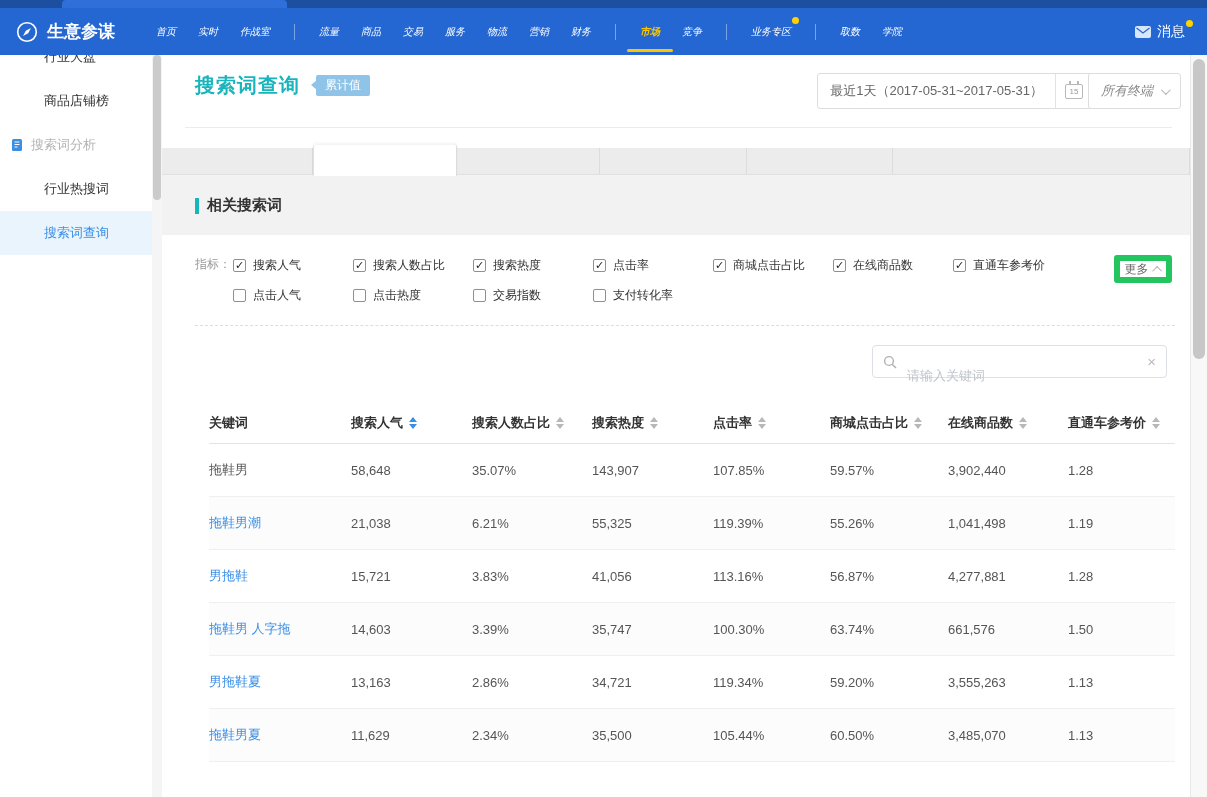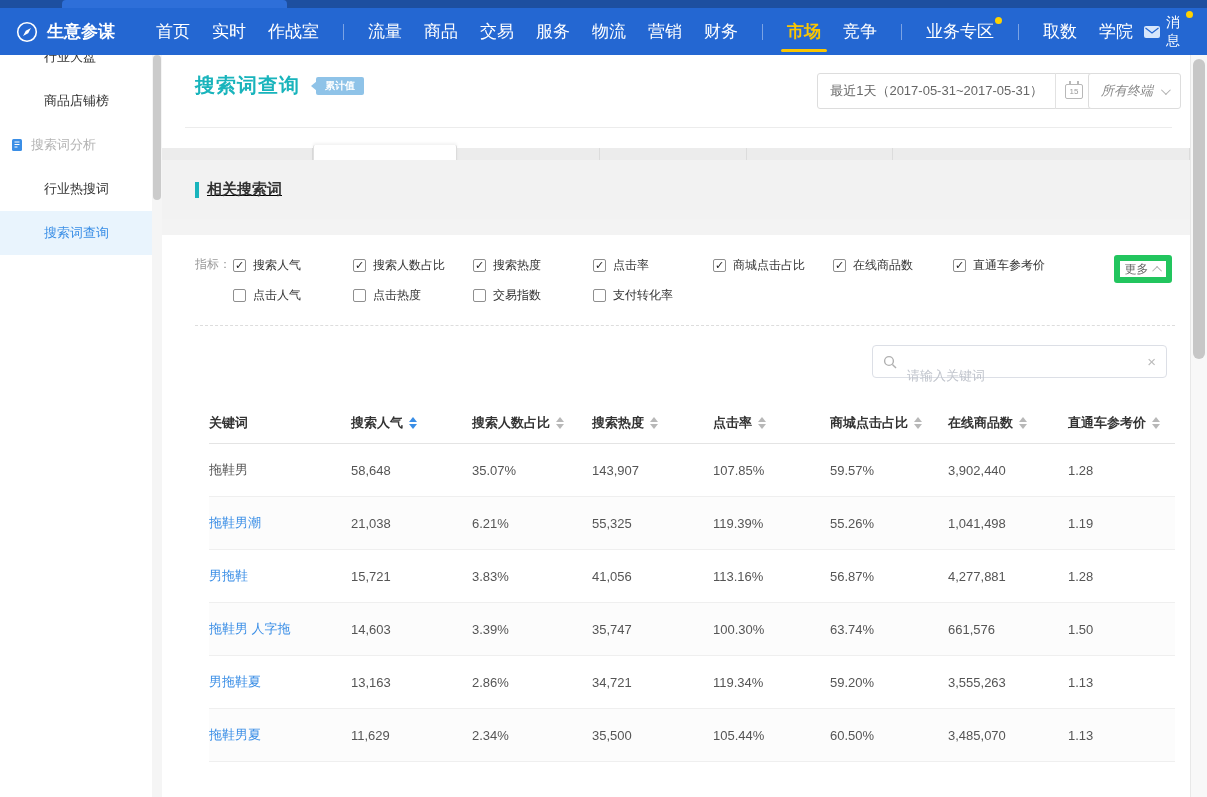--- a/index.html
+++ b/index.html
@@ -17,7 +17,7 @@
     display:flex;align-items:center;color:#fff;z-index:50;padding:0 16px;}
   .brand{display:flex;align-items:center;gap:9px;font-size:17px;font-weight:bold;margin-right:30px;white-space:nowrap;}
   .nav-menu{display:flex;align-items:center;height:47px;}
-  .nav-item{font-size:17px;margin:0 11px;position:relative;height:47px;line-height:47px;cursor:pointer;white-space:nowrap;}
+  .nav-item{font-size:10px;margin:0 11px;position:relative;height:47px;line-height:47px;cursor:pointer;white-space:nowrap;font-style:italic;}
   .nav-item.active{color:var(--nav-active,#fbc600);font-weight:bold;}
   .nav-item.active::after{content:"";position:absolute;left:50%;transform:translateX(-50%);bottom:3px;width:46px;height:3px;background:var(--nav-active,#fbc600);border-radius:2px;}
   .nav-divider{width:1px;height:16px;background:rgba(255,255,255,.4);margin:0 13px;display:inline-block;}

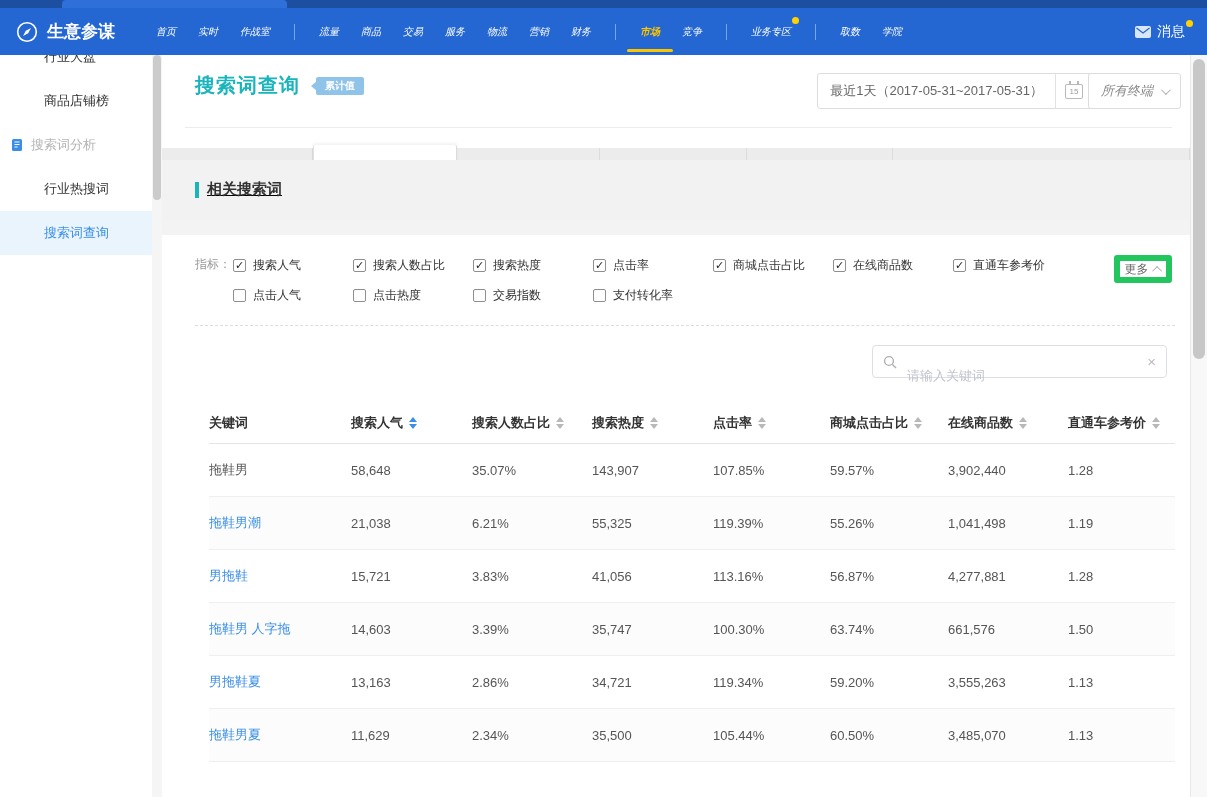--- a/index.html
+++ b/index.html
@@ -37,7 +37,7 @@
   .head-card{position:absolute;top:0;left:0;width:1028px;height:93px;background:#fff;}
   .head-card::after{content:"";position:absolute;left:23px;right:18px;top:72px;height:1px;background:#ececec;}
   .page-title{position:absolute;left:33px;top:17px;font-size:20px;font-weight:bold;color:var(--title-teal,#19b4bc);letter-spacing:1px;display:flex;align-items:center;}
-  .cum-badge{margin-left:16px;position:relative;background:var(--badge-blue,#8fc3e8);color:#fff;font-size:10px;font-weight:bold;letter-spacing:0;padding:3px 9px;border-radius:2px;line-height:1.2;}
+  .cum-badge{margin-left:16px;position:relative;background:var(--badge-blue,#8fc3e8);color:#fff;font-size:12px;font-weight:normal;letter-spacing:0;padding:3px 9px;border-radius:2px;line-height:1.2;}
   .cum-badge::before{content:"";position:absolute;left:-5px;top:50%;transform:translateY(-50%);
     border-top:5px solid transparent;border-bottom:5px solid transparent;border-right:6px solid var(--badge-blue,#8fc3e8);}
   .datebox{position:absolute;top:18px;right:97px;height:36px;border:1px solid #ddd;border-radius:3px;background:#fff;display:flex;align-items:center;font-size:13px;color:#666;cursor:pointer;}

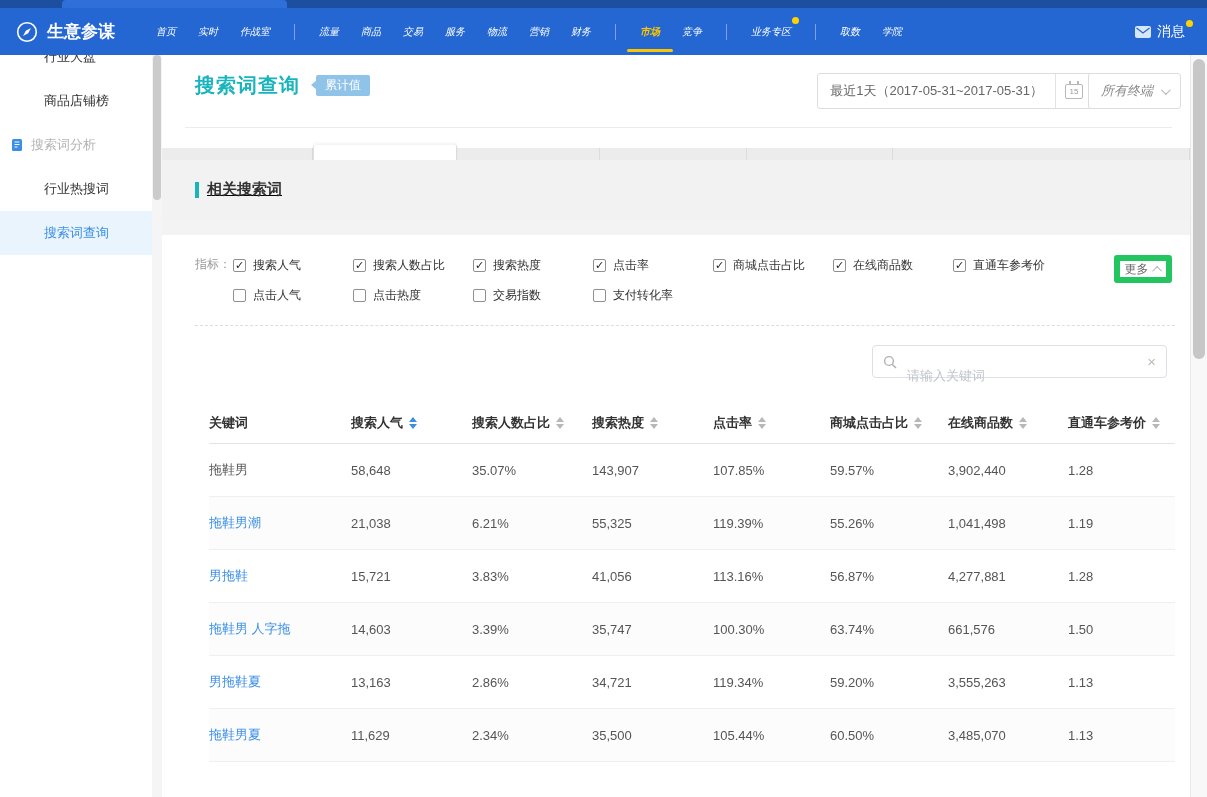--- a/index.html
+++ b/index.html
@@ -56,7 +56,7 @@
   .tab{height:27px;border-right:1px solid #dcdcdc;cursor:pointer;}
   .tab.active{background:#fff;margin-top:-3px;height:31px;border-left:1px solid #e0e0e0;border-radius:2px 2px 0 0;box-shadow:0 -2px 3px rgba(0,0,0,.05);}
   
-  .section-head{position:absolute;top:105px;left:0;width:1028px;height:59px;background:#f2f2f2;display:flex;align-items:center;text-decoration:underline;}
+  .section-head{position:absolute;top:121px;left:0;width:1028px;height:59px;background:#f2f2f2;display:flex;align-items:center;}
   .section-title{margin-left:33px;font-size:15px;font-weight:bold;color:#333;display:flex;align-items:center;}
   .section-title::before{content:"";width:4px;height:16px;background:var(--title-teal,#19b4bc);margin-right:8px;display:inline-block;}
   

